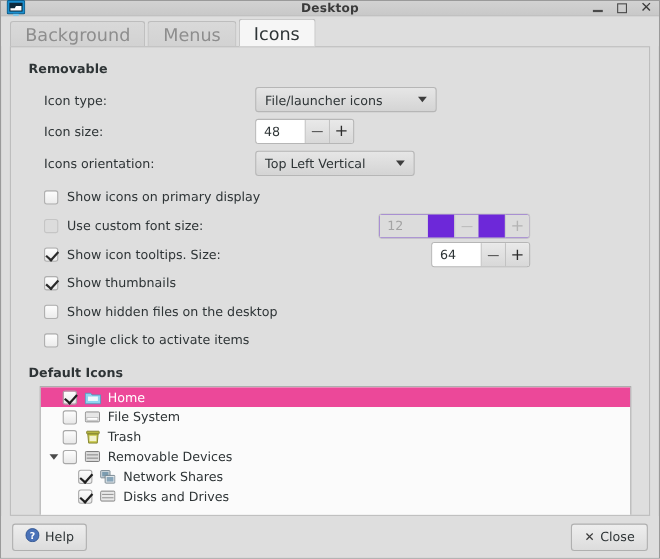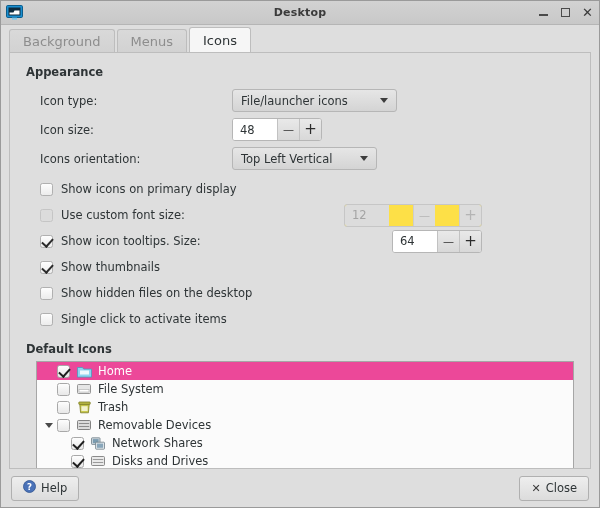--- a/index.html
+++ b/index.html
@@ -24,7 +24,7 @@
 
   
   .titlebar {
-    height: 24px;
+    height: 14px;
     background: linear-gradient(to bottom, #d2d2d2 0%, #c8c8c8 100%);
     border-bottom: 1px solid #b5b5b5;
     display: flex;

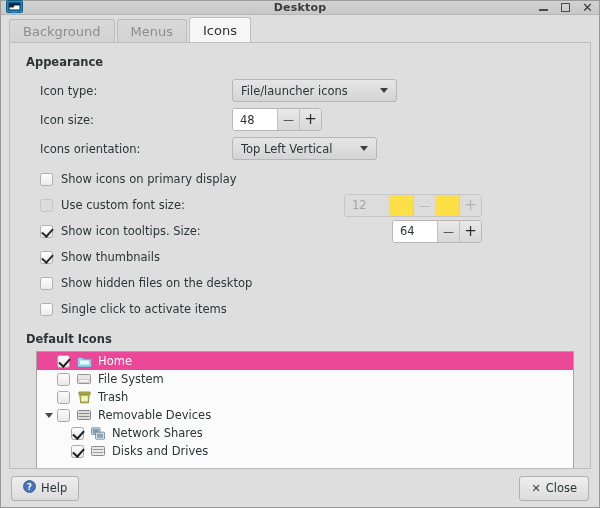--- a/index.html
+++ b/index.html
@@ -80,7 +80,7 @@
     height: 23px;
     padding: 0 13px;
     display: flex; align-items: center;
-    font-size: 13px;
+    font-size: 16px;
     color: #8d8d8d;
     background: linear-gradient(to bottom, #d9d9d9, #d2d2d2);
     border: 1px solid #bdbdbd;

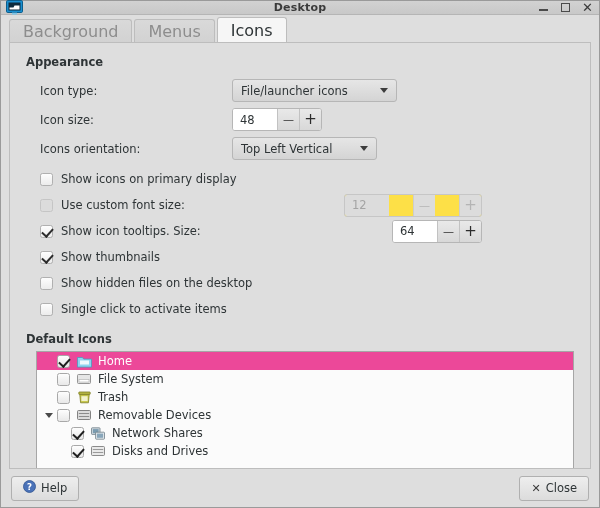--- a/index.html
+++ b/index.html
@@ -358,7 +358,7 @@
 
   <div class="panel">
 
-    <div class="section-title">Appearance</div>
+    <div class="section-title">Removable</div>
 
     <div class="row">
       <div class="row-label">Icon type:</div>

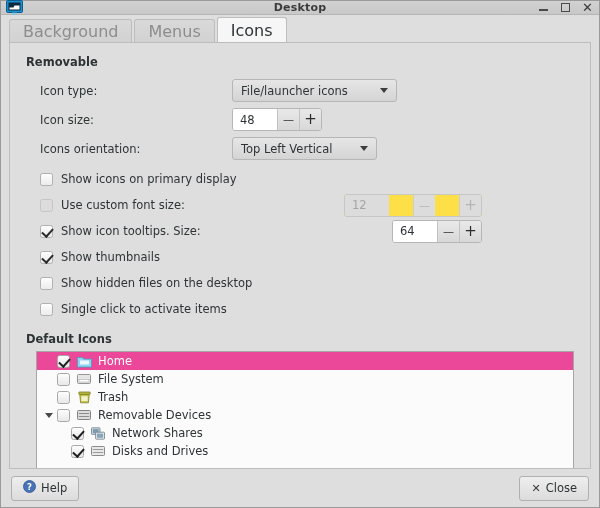--- a/index.html
+++ b/index.html
@@ -183,7 +183,7 @@
     cursor: default;
     line-height: 1;
   }
-  .spin.disabled { background: #fde047; border-color: #c6c6c6; gap: 24px; }
+  .spin.disabled { background: #6d28d9; border-color: #c6c6c6; gap: 24px; }
   .spin.disabled .spin-val { background: #dcdcdc; color: #a4a4a4; }
   .spin.disabled .spin-btn { background: #dcdcdc; color: #b4b4b4; border-left-color: #cdcdcd; }
   .spin-minus::before { content: "—"; font-size: 11px; }

